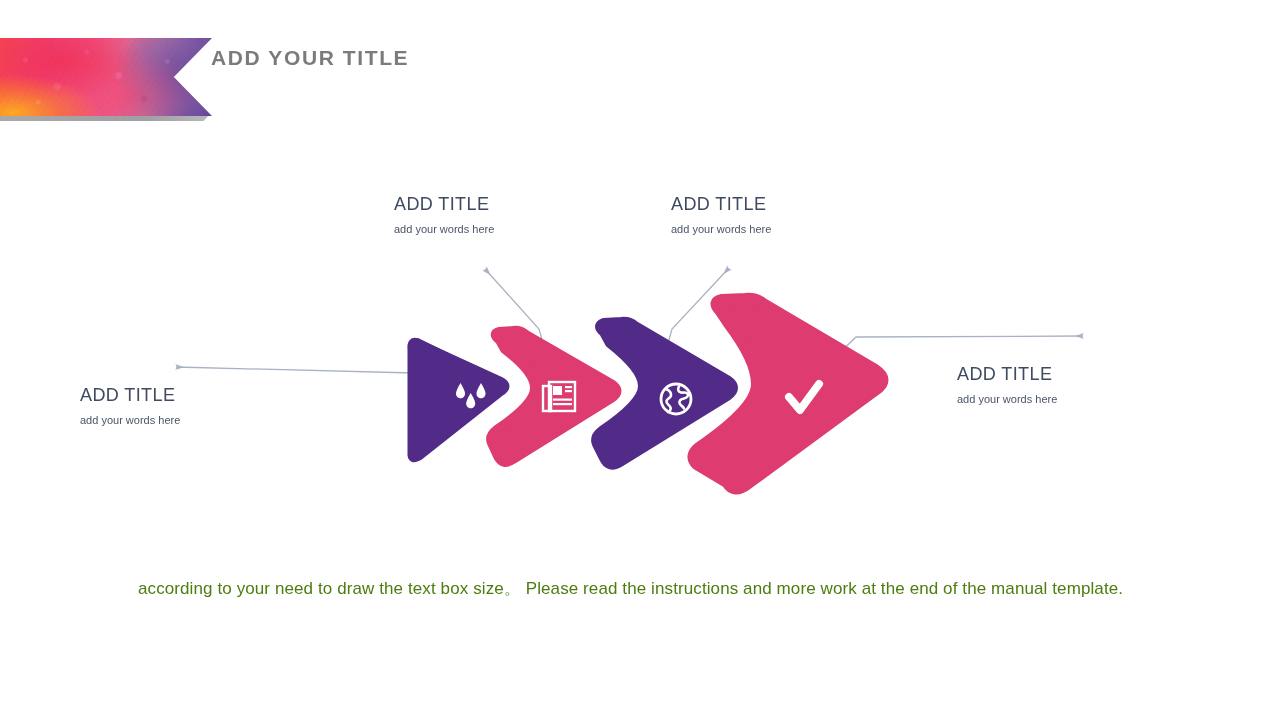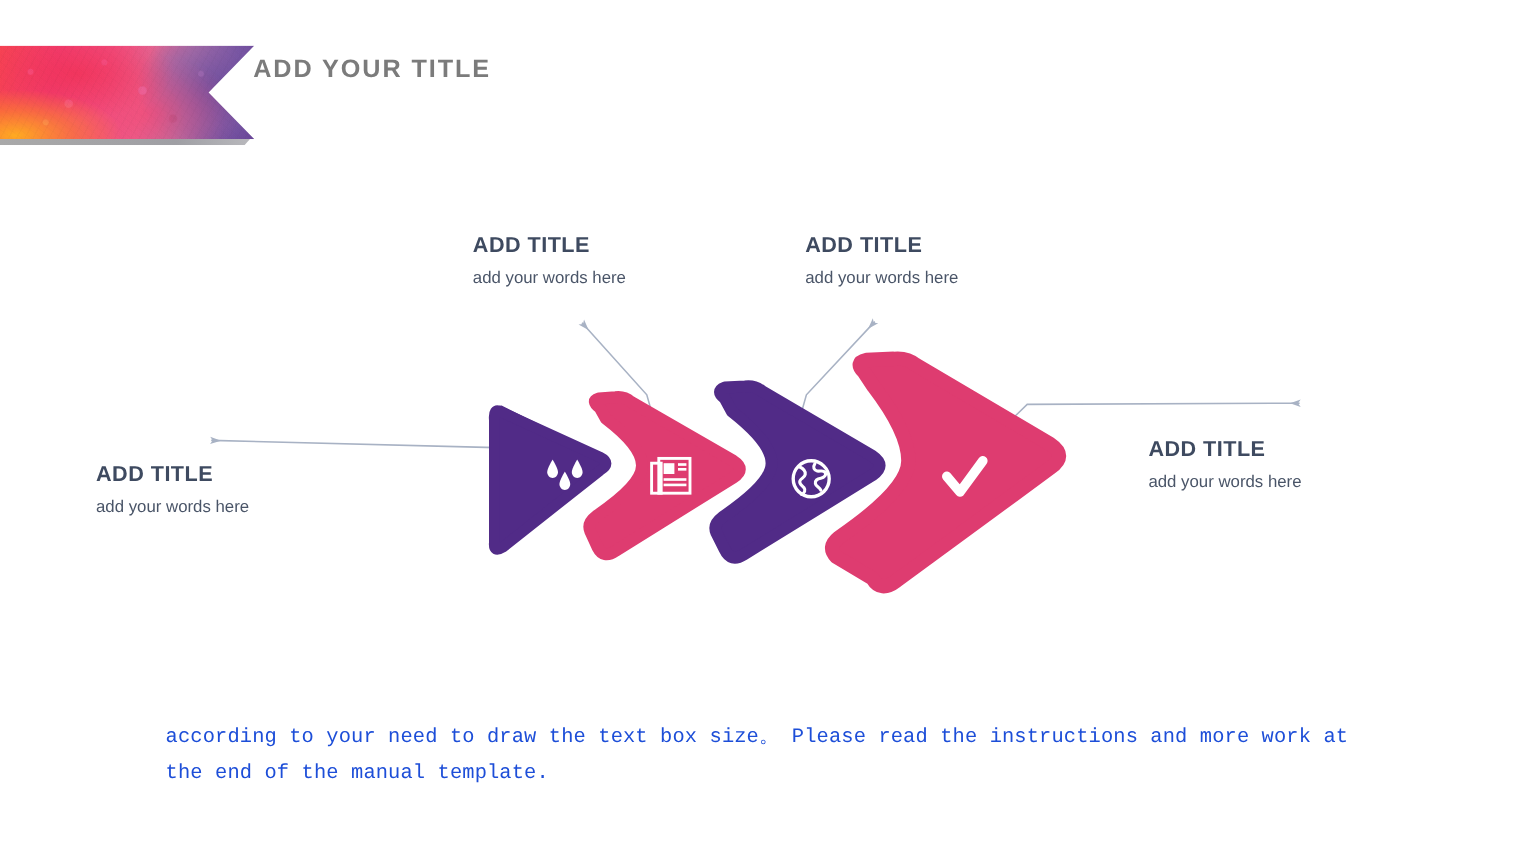--- a/index.html
+++ b/index.html
@@ -108,7 +108,7 @@
   }
   .label .lbl-title {
     font-size: 18px;
-    font-weight: bold;
+    font-weight: normal;
     color: #3e4a60;
     letter-spacing: 0.4px;
     line-height: 1.15;

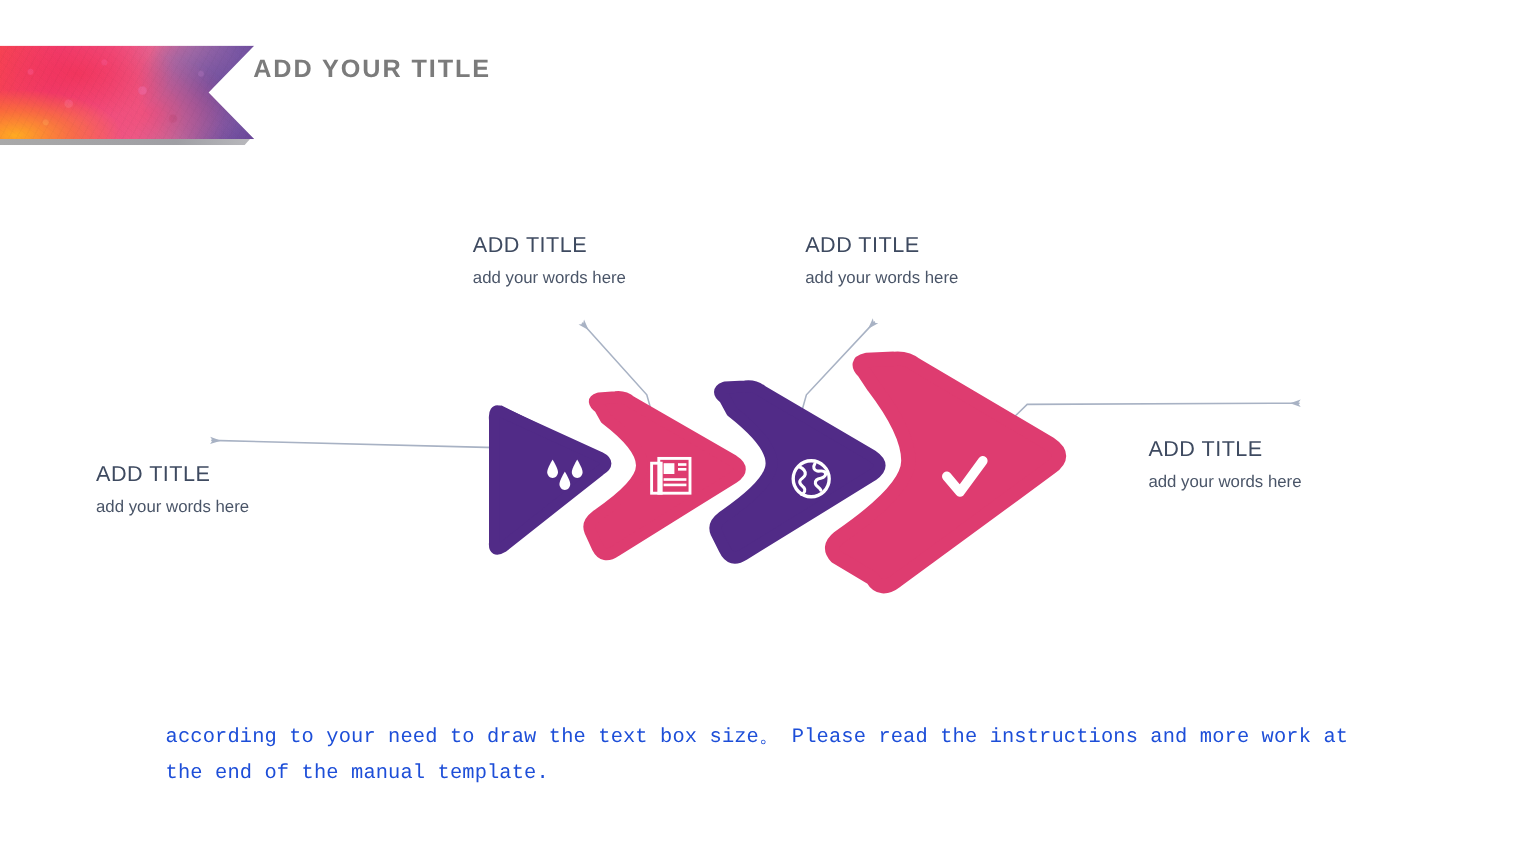--- a/index.html
+++ b/index.html
@@ -114,7 +114,7 @@
     line-height: 1.15;
   }
   .label .lbl-sub {
-    font-size: 14px;
+    font-size: 11px;
     font-weight: normal;
     color: #4a5568;
     line-height: 1.5;

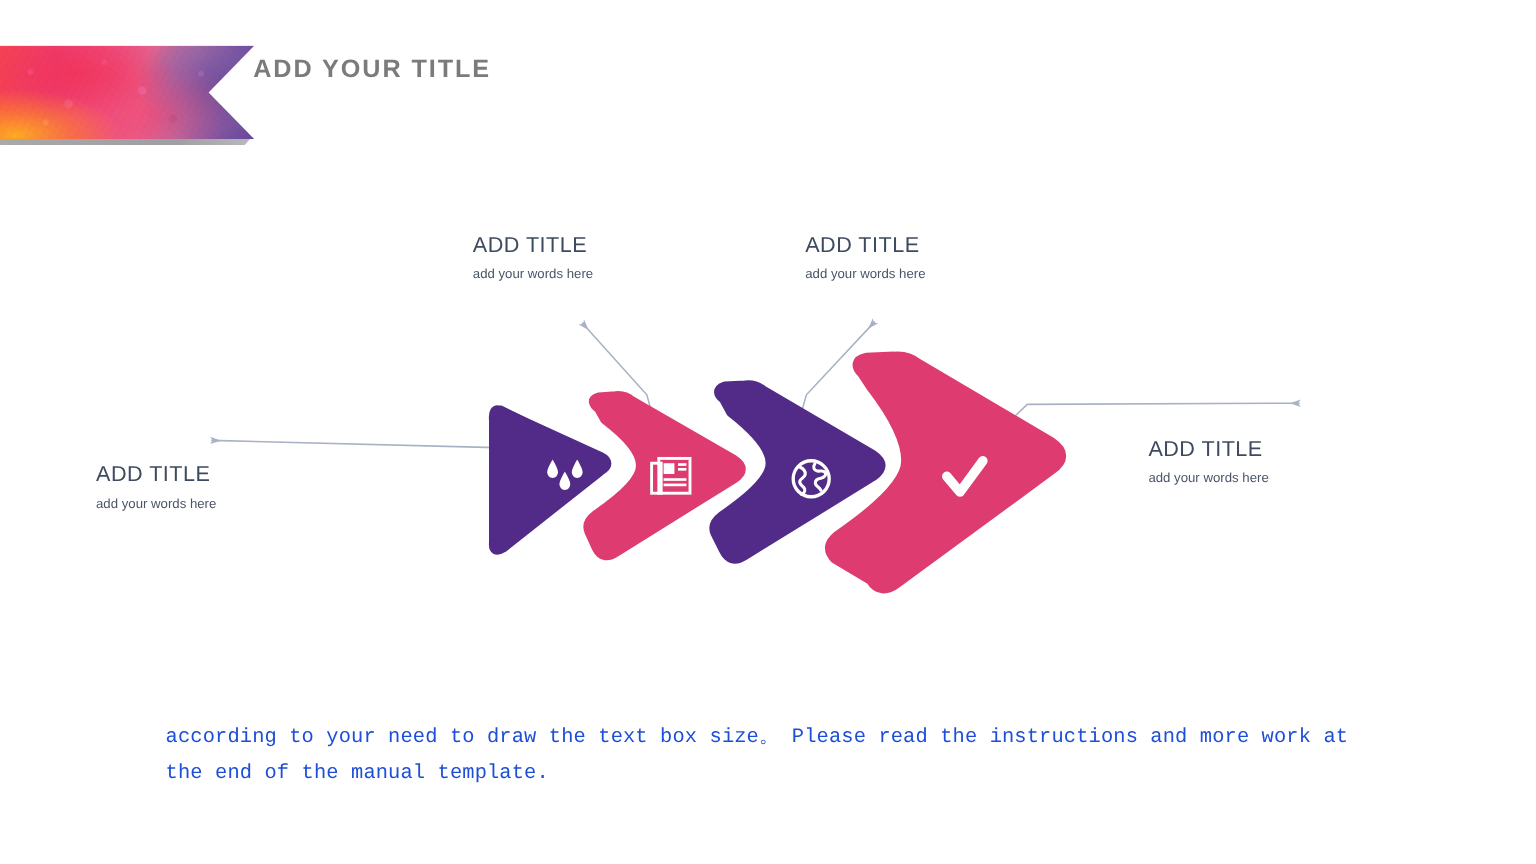--- a/index.html
+++ b/index.html
@@ -129,13 +129,12 @@
   .body-text {
     position: absolute;
     left: 138px;
-    top: 600px;
+    top: 574px;
     width: 1000px;
     font-size: 17px;
     line-height: 30px;
-    color: #1d4ed8;
+    color: #4d7c0f;
     letter-spacing: 0.1px;
-    font-family: Liberation Mono, monospace;
   }
 </style>
 </head>

